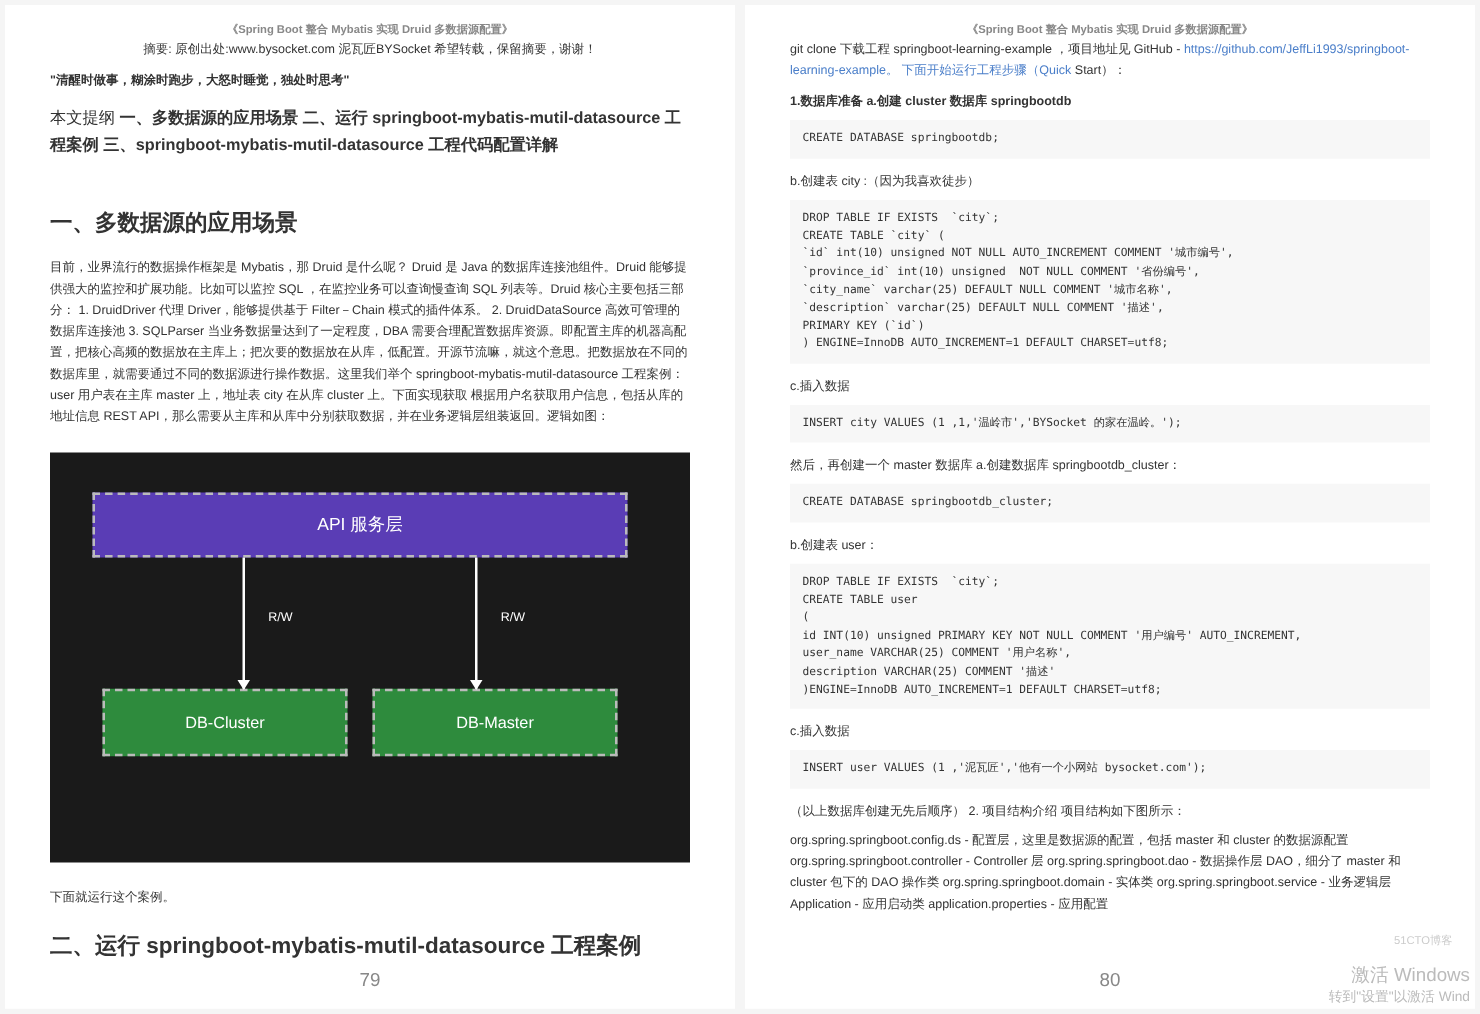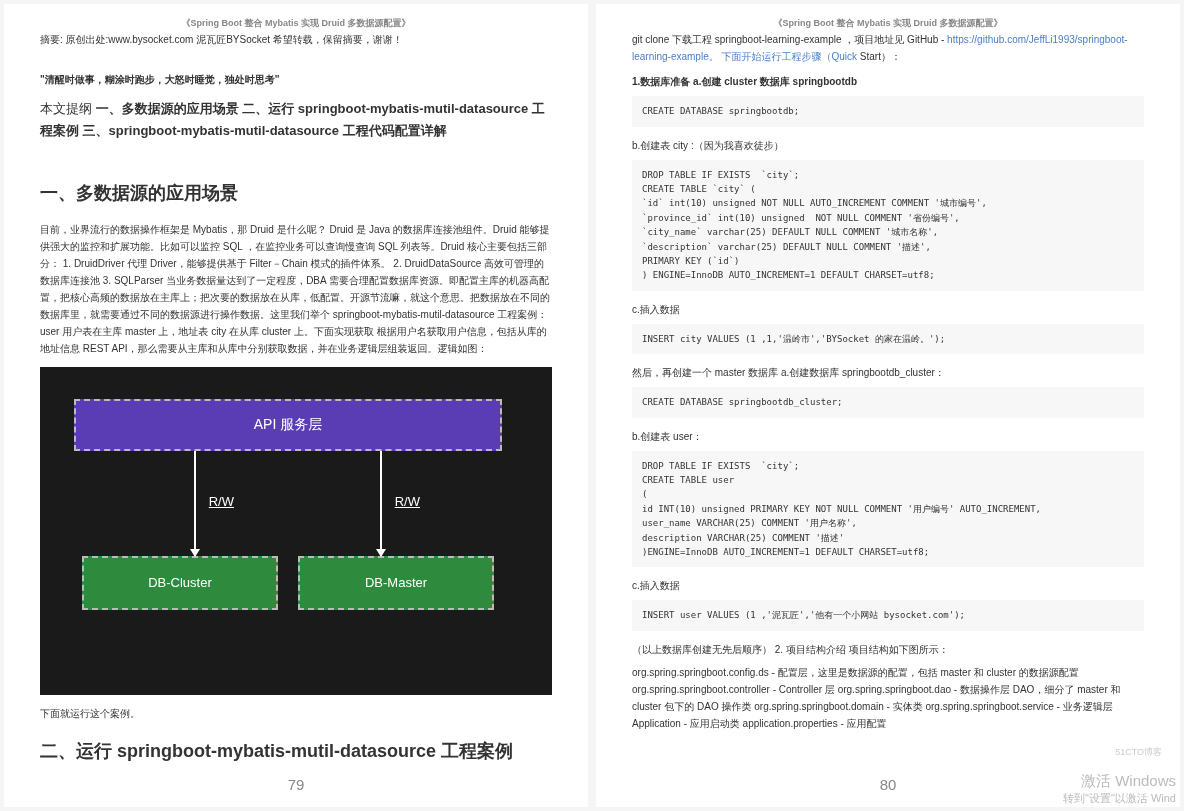--- a/index.html
+++ b/index.html
@@ -33,7 +33,7 @@
       color: #888;
       font-weight: bold;
     }
-    .abstract { font-size: 10px; margin-bottom: 23px; }
+    .abstract { font-size: 10px; margin-bottom: 8px; text-align: center; }
     .quote { font-weight: bold; font-size: 10px; margin-bottom: 10px; }
     .outline { margin-bottom: 36px; font-size: 13px; }
     .outline b { font-weight: bold; }

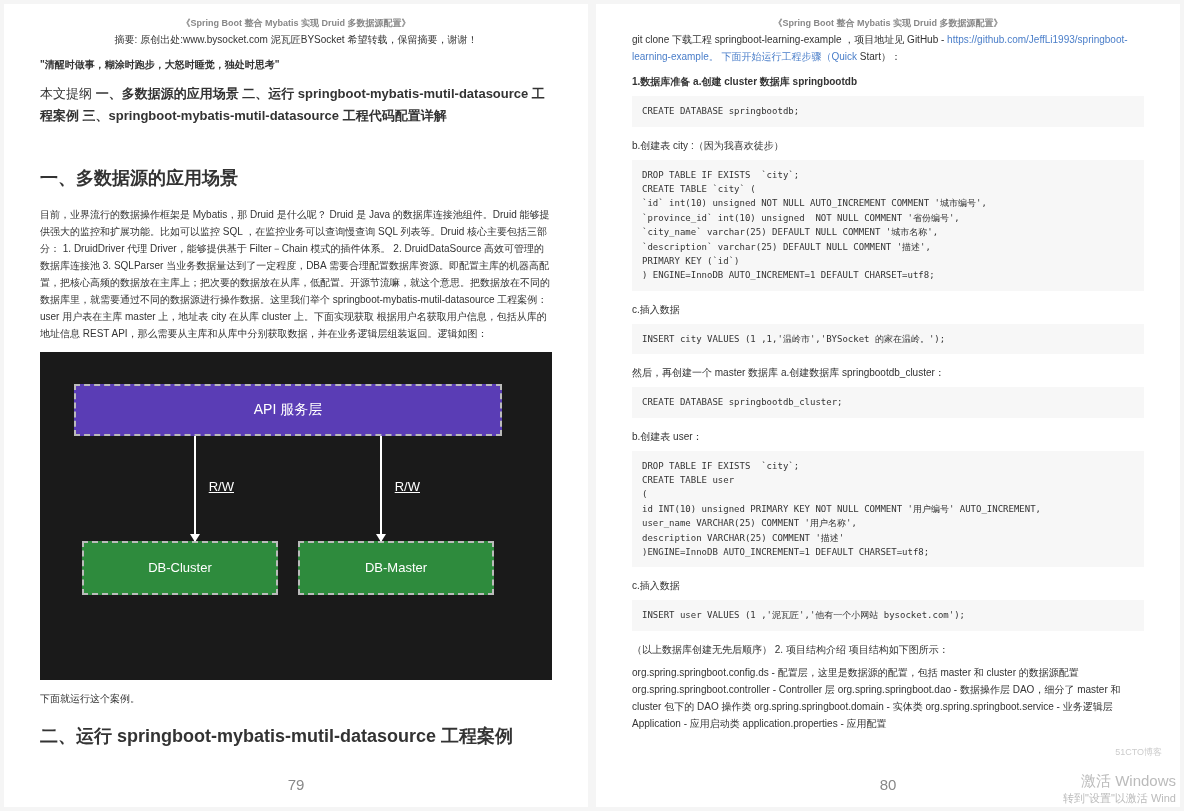--- a/index.html
+++ b/index.html
@@ -41,7 +41,7 @@
     .para { font-size: 10px; line-height: 1.7; margin-bottom: 6px; }
     .diagram {
       background: #1a1a1a;
-      margin: 10px 0;
+      margin: 20px 0;
       padding: 26px 38px 22px 22px;
       position: relative;
       height: 328px;

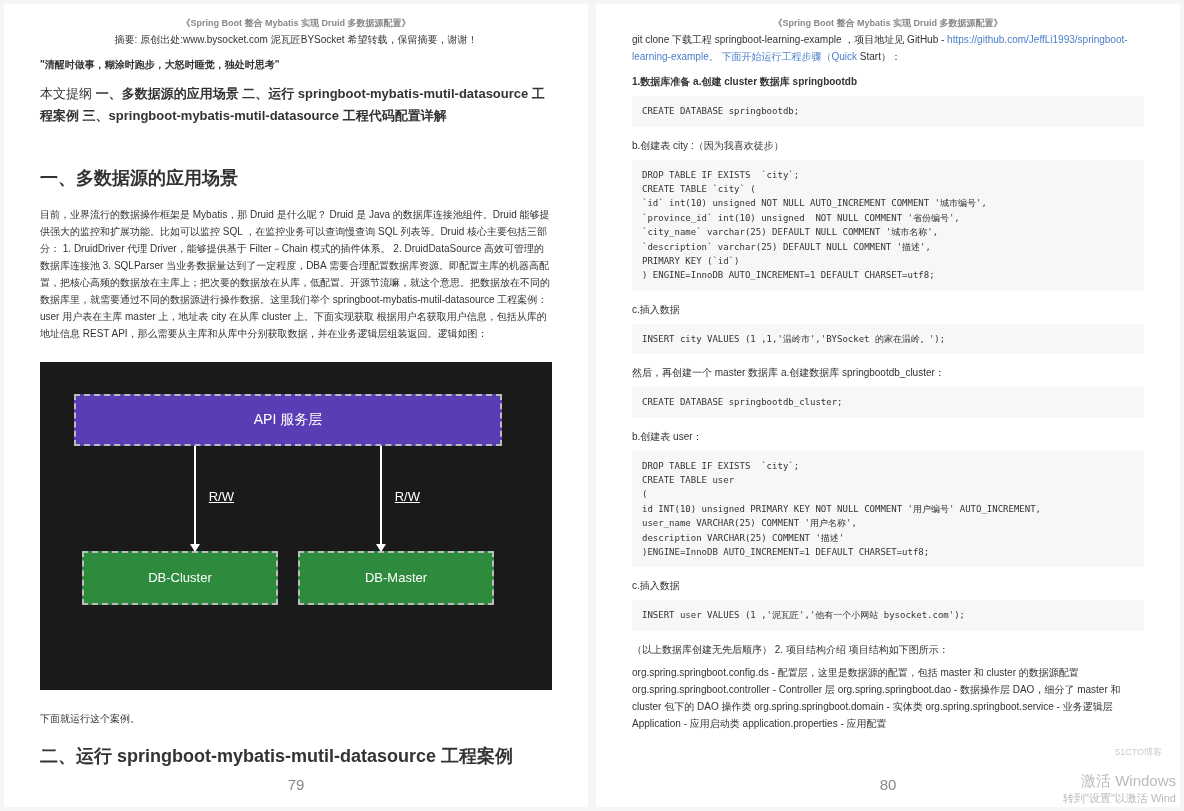--- a/index.html
+++ b/index.html
@@ -62,7 +62,7 @@
       content: ''; position: absolute; bottom: -1px; left: -4px;
       border-left: 5px solid transparent; border-right: 5px solid transparent; border-top: 8px solid #fff;
     }
-    .rw-label { color: #fff; position: absolute; right: -38px; top: 40px; font-size: 13px; text-decoration: underline; }
+    .rw-label { color: #fff; position: absolute; right: -38px; top: 40px; font-size: 10px; }
     .db-row { display: flex; justify-content: space-around; margin: 0 20px; gap: 20px; }
     .db-box {
       background: #2e8b3d; border: 2px dashed #bbb; color: #fff;

